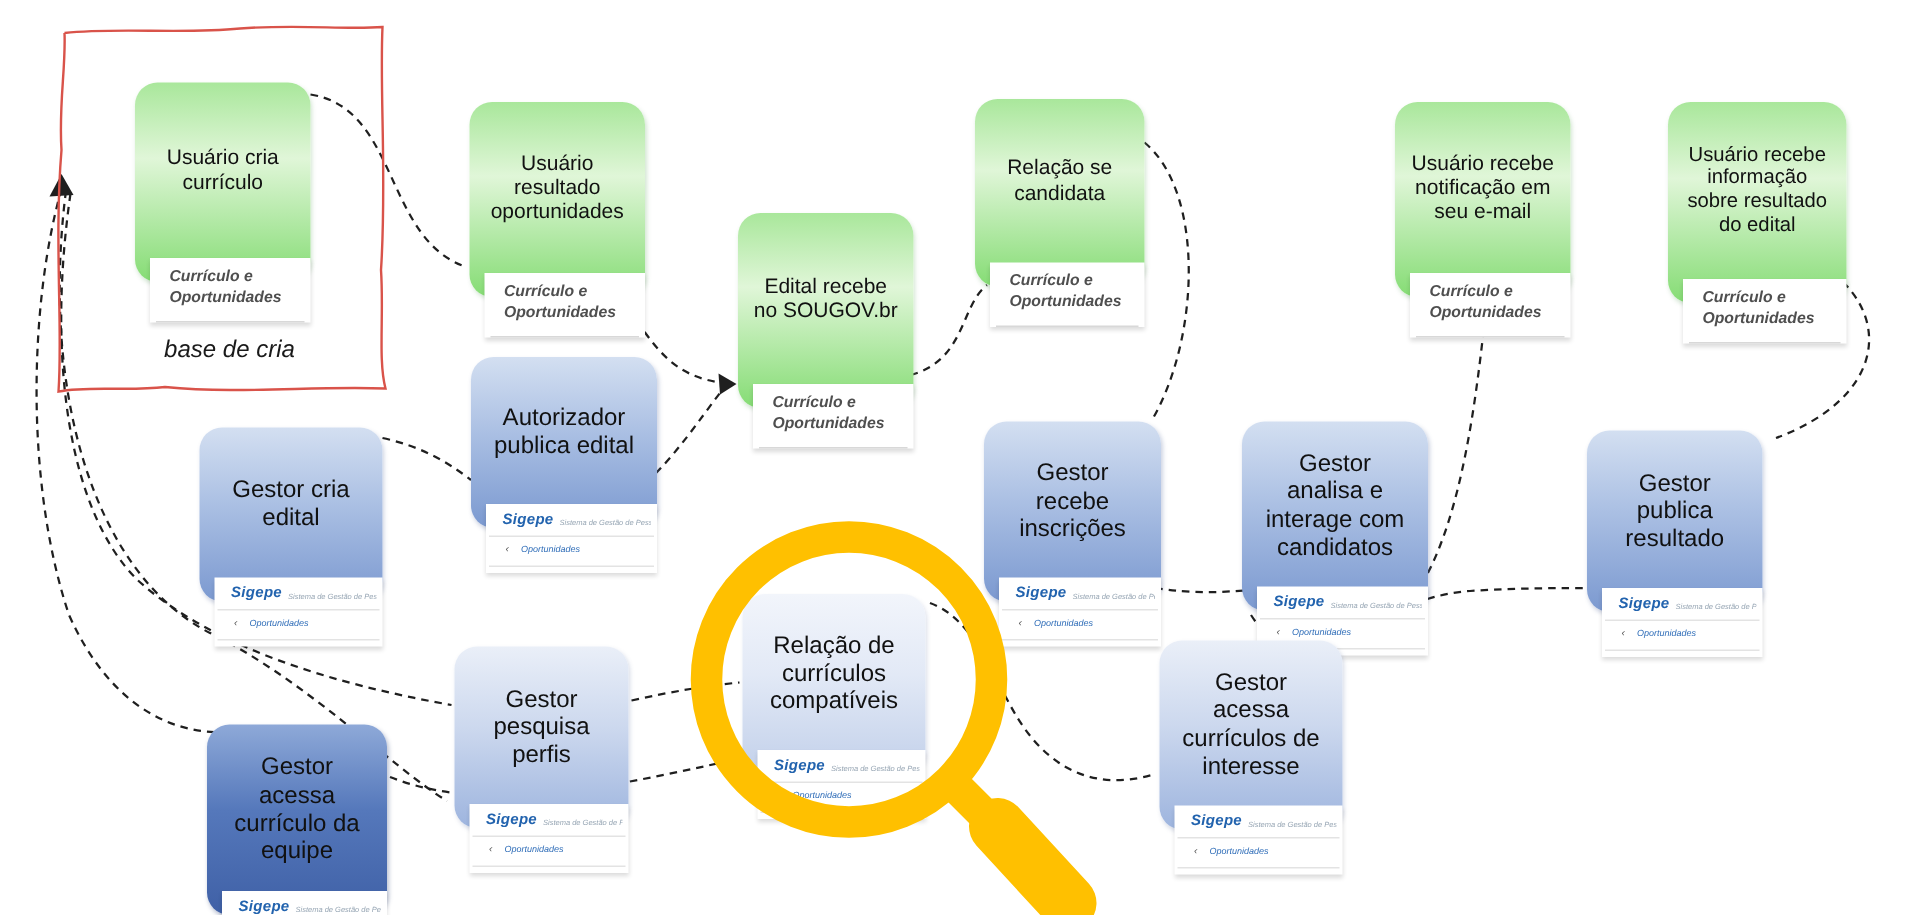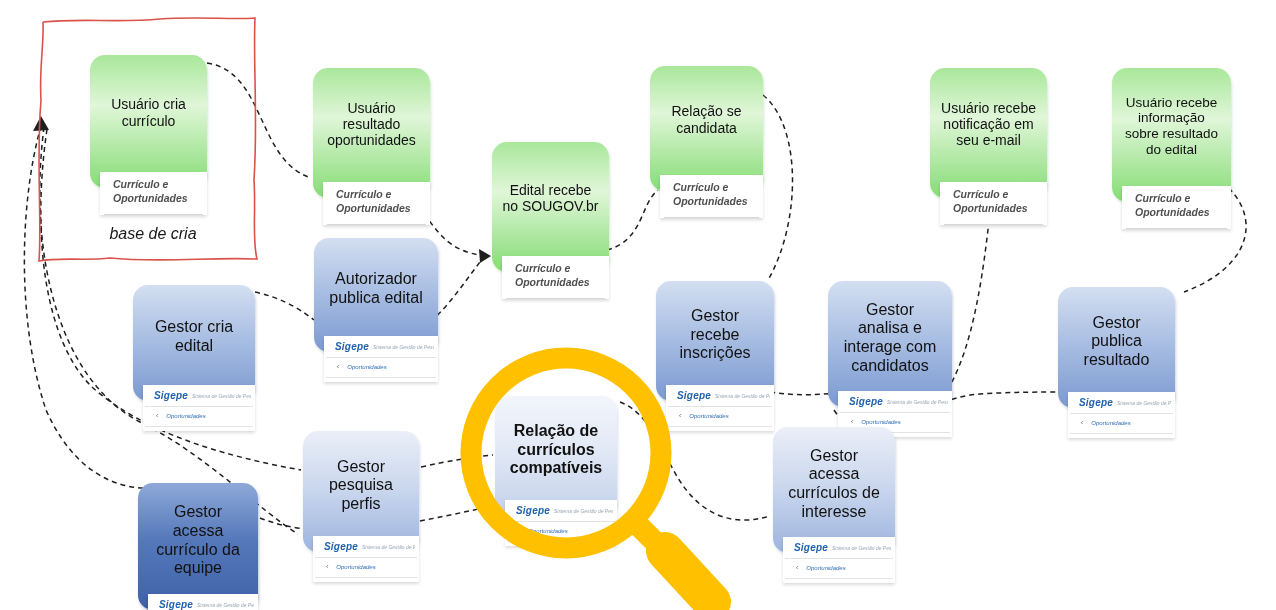--- a/index.html
+++ b/index.html
@@ -33,7 +33,7 @@
           white-space:pre-line;line-height:1.3;text-align:left;}
   .fg-divider{border-top:1px solid #d8d8d8;margin:9px 4px 8px 4px;}
 
-  .fs-row1{display:flex;align-items:center;padding:5px 4px 3px 11px;}
+  .fs-row1{display:flex;align-items:flex-end;padding:5px 4px 3px 11px;}
   .fs-brand{font-weight:bold;font-size:10px;color:#2263ae;letter-spacing:.2px;}
   .fs-sub{font-size:5px;color:#97a6b4;margin-left:4px;white-space:nowrap;overflow:hidden;}
   .fs-div{border-top:1px solid #e3e3e3;margin:2px 2px 0;}

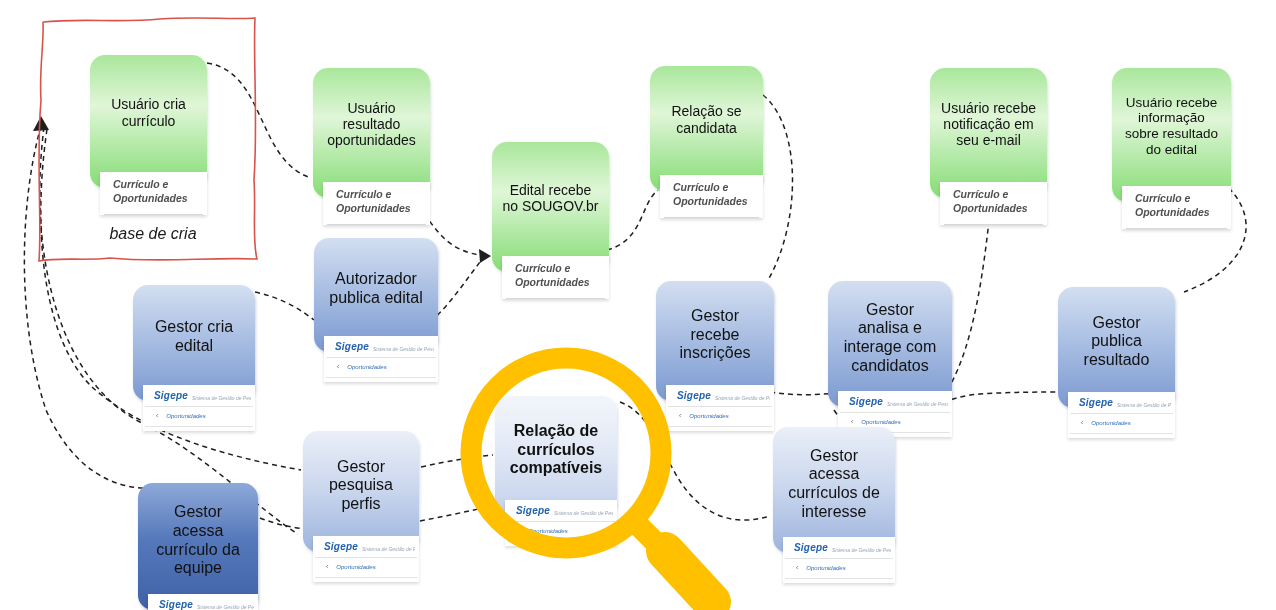--- a/index.html
+++ b/index.html
@@ -296,7 +296,7 @@
   </div>
 
   <div class="node" style="left:495px;top:396px;width:122px;">
-    <div class="bubble blue-xlight" style="height:96px;font-weight:bold;">
+    <div class="bubble blue-xlight" style="height:96px;">
       <span>Relação de
 currículos
 compatíveis</span>

